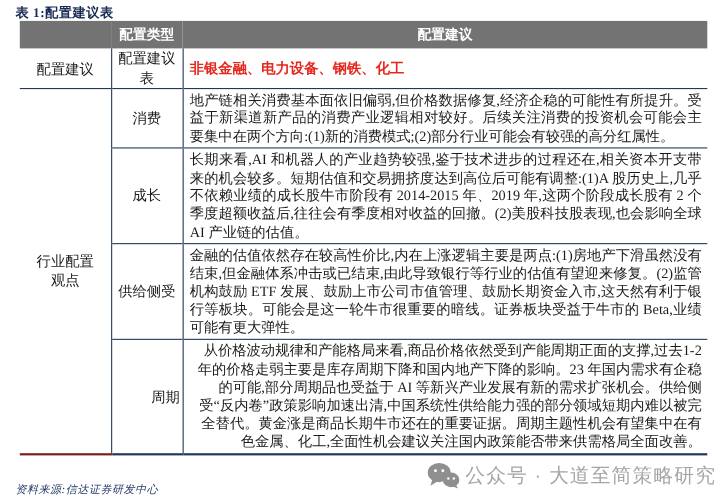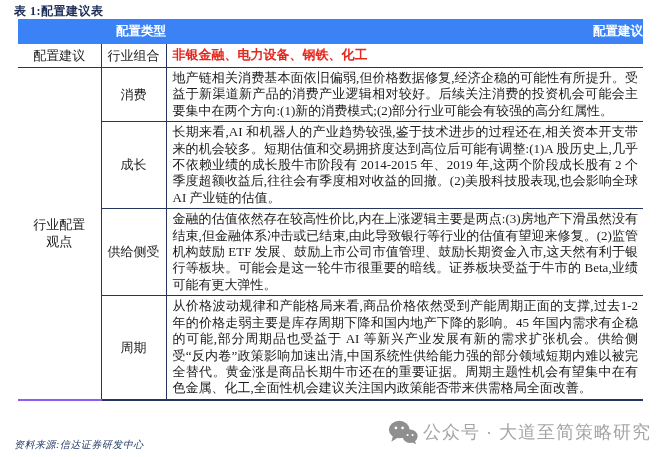--- a/index.html
+++ b/index.html
@@ -25,9 +25,9 @@
   table.alloc col.c2{width:65px;}
   table.alloc col.c3{width:477px;}
   table.alloc th{
-    background:#3b82f6;color:#ffffff;
+    background:#737373;color:#ffffff;
     font-size:12.5px;font-weight:bold;
-    height:25px;padding:0;text-align:right;
+    height:25px;padding:0;text-align:center;
     border:none;
   }
   table.alloc td{

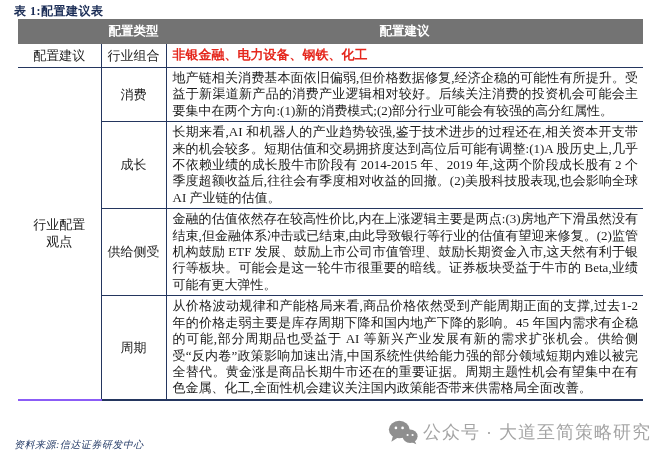--- a/index.html
+++ b/index.html
@@ -99,7 +99,7 @@
     <tbody>
       <tr class="red-row first-row">
         <td class="group">配置建议</td>
-        <td class="type">行业组合</td>
+        <td class="type">配置建议表</td>
         <td class="content red">非银金融、电力设备、钢铁、化工</td>
       </tr>
       <tr>

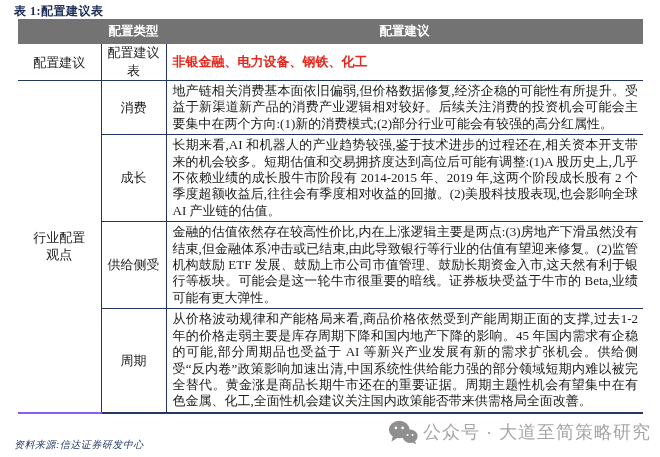--- a/index.html
+++ b/index.html
@@ -60,7 +60,7 @@
     text-align:left;
   }
   table.alloc tr:last-child td{border-bottom:2px solid #24365f;}
-  td.group[rowspan]{border-bottom:2px solid #8b5cf6;}
+  td.group[rowspan]{border-bottom:2px solid #7f1d1d;}
   .source{
     position:absolute;left:14px;top:438px;
     font-size:10px;font-style:italic;color:#233a66;

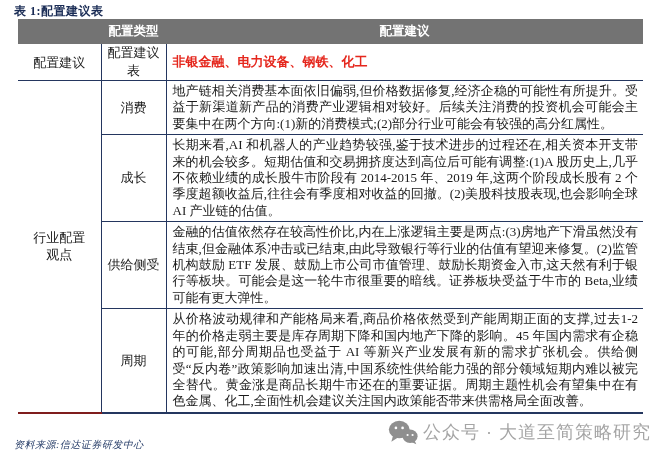--- a/index.html
+++ b/index.html
@@ -113,7 +113,7 @@
       </tr>
       <tr>
         <td class="type">供给侧受</td>
-        <td class="content">金融的估值依然存在较高性价比,内在上涨逻辑主要是两点:(3)房地产下滑虽然没有结束,但金融体系冲击或已结束,由此导致银行等行业的估值有望迎来修复。(2)监管机构鼓励 ETF 发展、鼓励上市公司市值管理、鼓励长期资金入市,这天然有利于银行等板块。可能会是这一轮牛市很重要的暗线。证券板块受益于牛市的 Beta,业绩可能有更大弹性。</td>
+        <td class="content">金融的估值依然存在较高性价比,内在上涨逻辑主要是两点:(1)房地产下滑虽然没有结束,但金融体系冲击或已结束,由此导致银行等行业的估值有望迎来修复。(2)监管机构鼓励 ETF 发展、鼓励上市公司市值管理、鼓励长期资金入市,这天然有利于银行等板块。可能会是这一轮牛市很重要的暗线。证券板块受益于牛市的 Beta,业绩可能有更大弹性。</td>
       </tr>
       <tr>
         <td class="type">周期</td>

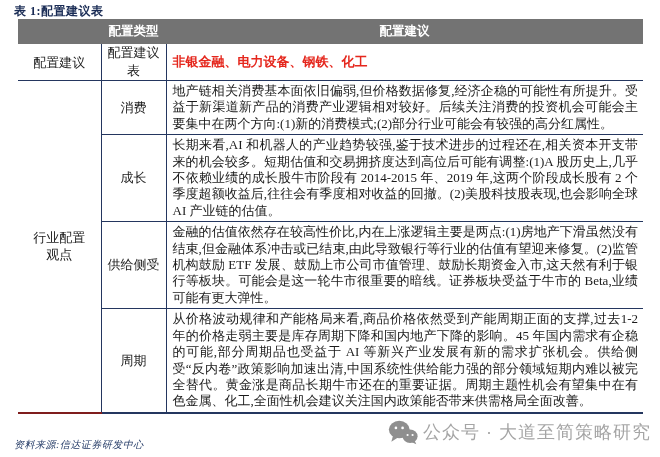--- a/index.html
+++ b/index.html
@@ -117,7 +117,7 @@
       </tr>
       <tr>
         <td class="type">周期</td>
-        <td class="content">从价格波动规律和产能格局来看,商品价格依然受到产能周期正面的支撑,过去1-2 年的价格走弱主要是库存周期下降和国内地产下降的影响。45 年国内需求有企稳的可能,部分周期品也受益于 AI 等新兴产业发展有新的需求扩张机会。供给侧受“反内卷”政策影响加速出清,中国系统性供给能力强的部分领域短期内难以被完全替代。黄金涨是商品长期牛市还在的重要证据。周期主题性机会有望集中在有色金属、化工,全面性机会建议关注国内政策能否带来供需格局全面改善。</td>
+        <td class="content">从价格波动规律和产能格局来看,商品价格依然受到产能周期正面的支撑,过去1-2 年的价格走弱主要是库存周期下降和国内地产下降的影响。23 年国内需求有企稳的可能,部分周期品也受益于 AI 等新兴产业发展有新的需求扩张机会。供给侧受“反内卷”政策影响加速出清,中国系统性供给能力强的部分领域短期内难以被完全替代。黄金涨是商品长期牛市还在的重要证据。周期主题性机会有望集中在有色金属、化工,全面性机会建议关注国内政策能否带来供需格局全面改善。</td>
       </tr>
     </tbody>
   </table>

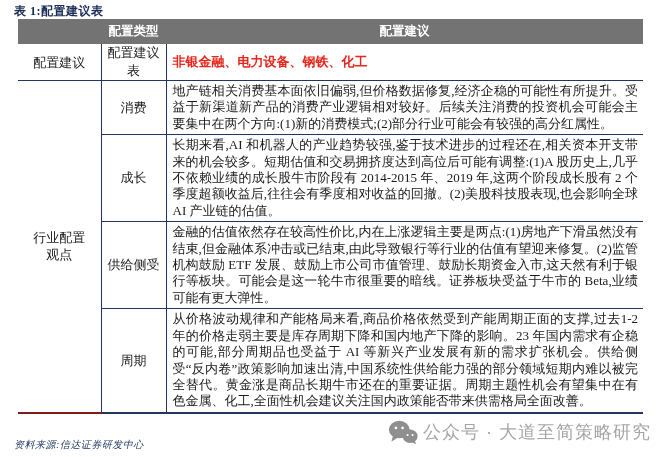--- a/index.html
+++ b/index.html
@@ -59,7 +59,7 @@
     vertical-align:middle;
     text-align:left;
   }
-  table.alloc tr:last-child td{border-bottom:2px solid #24365f;}
+  table.alloc tr:last-child td{border-bottom:2px solid #24365f;text-align:right;}
   td.group[rowspan]{border-bottom:2px solid #7f1d1d;}
   .source{
     position:absolute;left:14px;top:438px;

